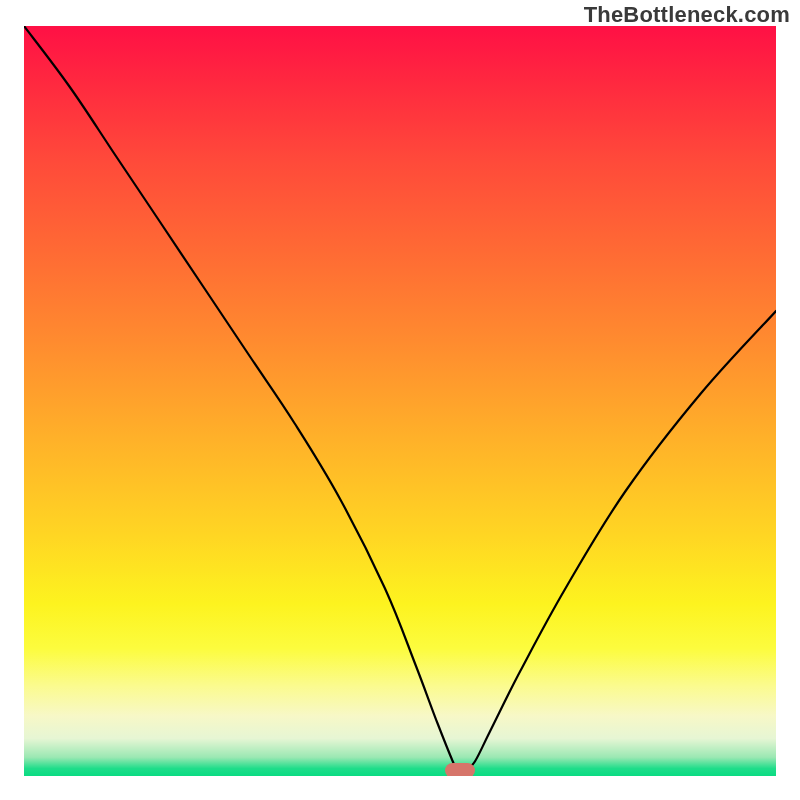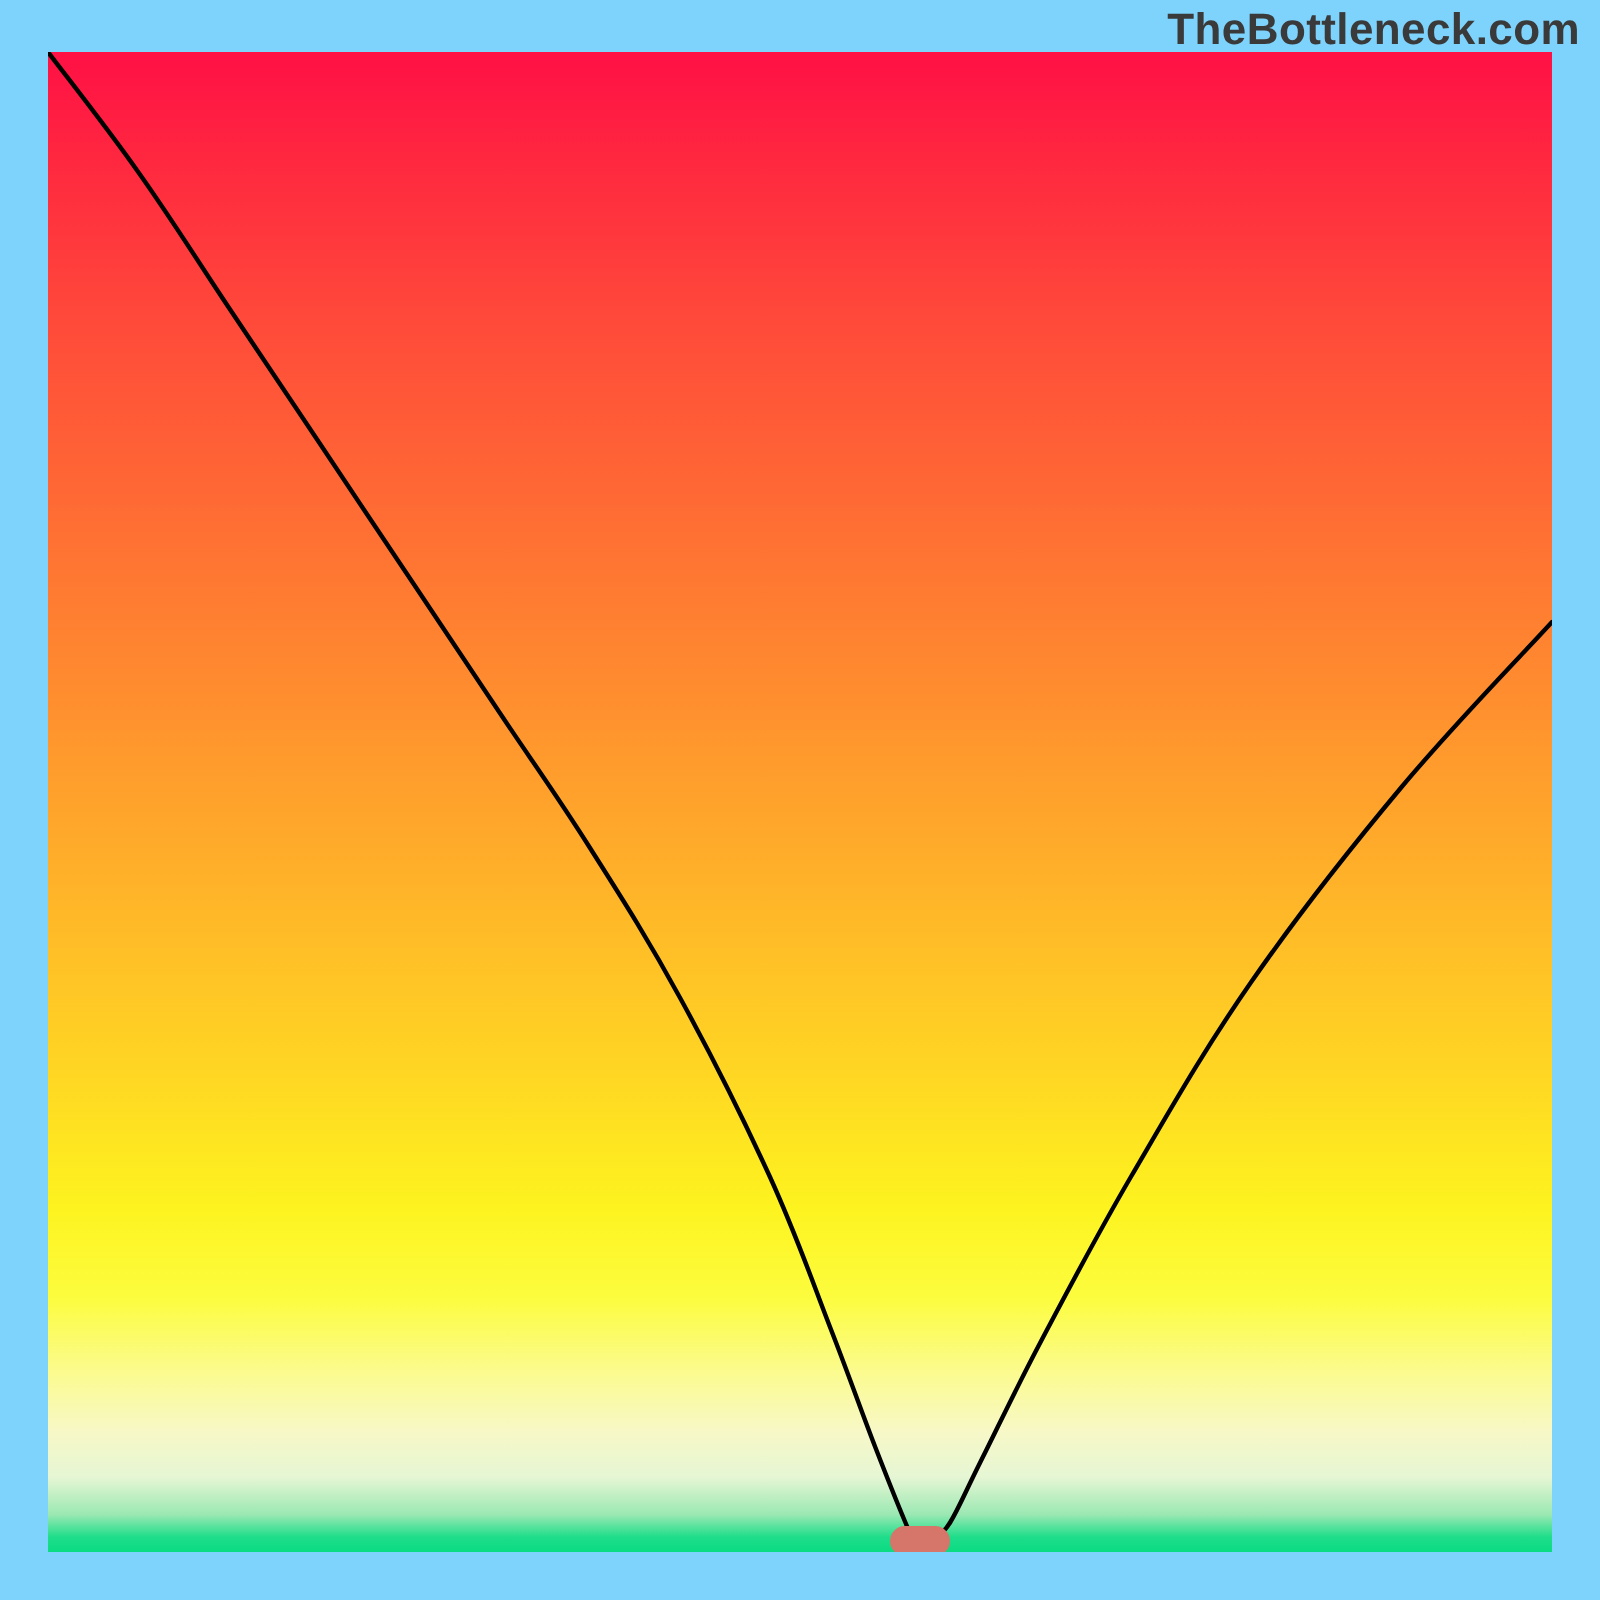--- a/index.html
+++ b/index.html
@@ -15,7 +15,7 @@
     position: relative;
     width: 800px;
     height: 800px;
-    background: #7dd3fc;
+    background: #ffffff;
   }
   .watermark {
     position: absolute;

